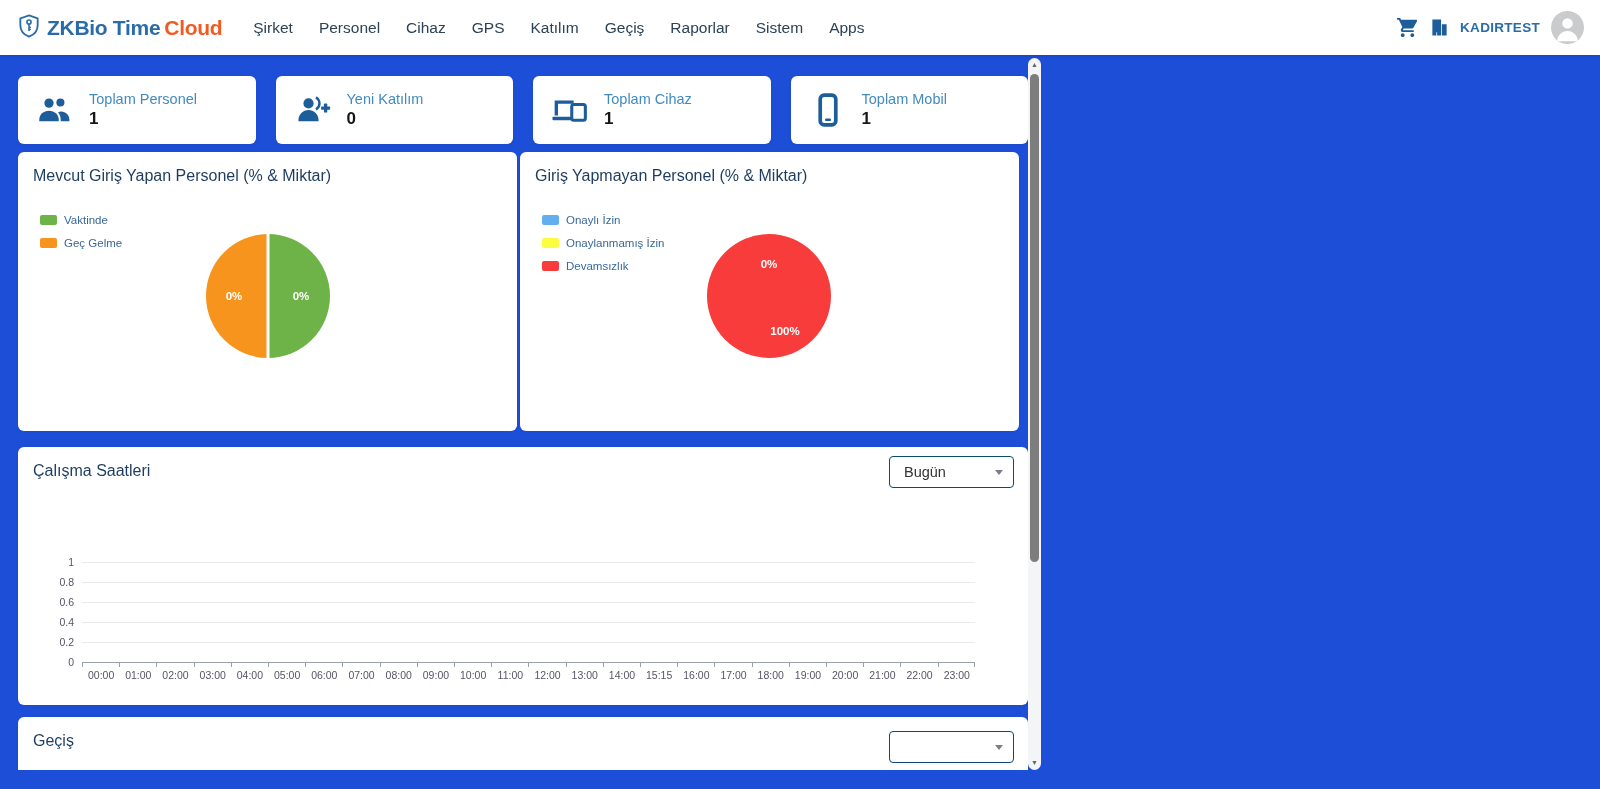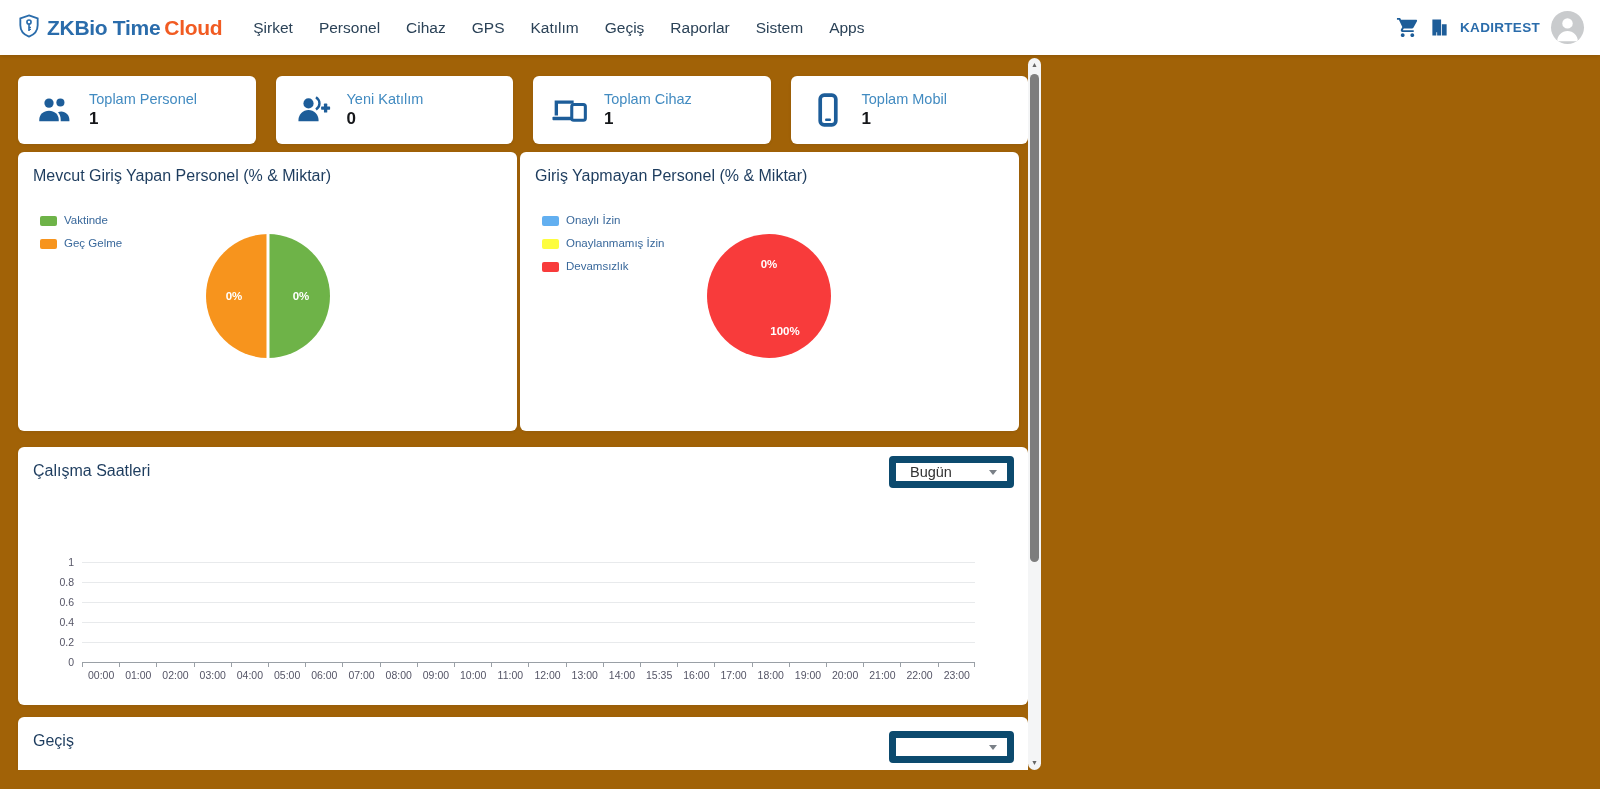--- a/index.html
+++ b/index.html
@@ -4,7 +4,7 @@
 <style>
   html,body{margin:0;padding:0;}
   body{background:#d7dbe0;}
-  .screen{position:relative;width:1600px;height:789px;background:#a16207;overflow:hidden;
+  .screen{position:relative;width:1600px;height:789px;background:#1d4ed8;overflow:hidden;
           font-family:"Liberation Sans",sans-serif;color:#222;}
 
   

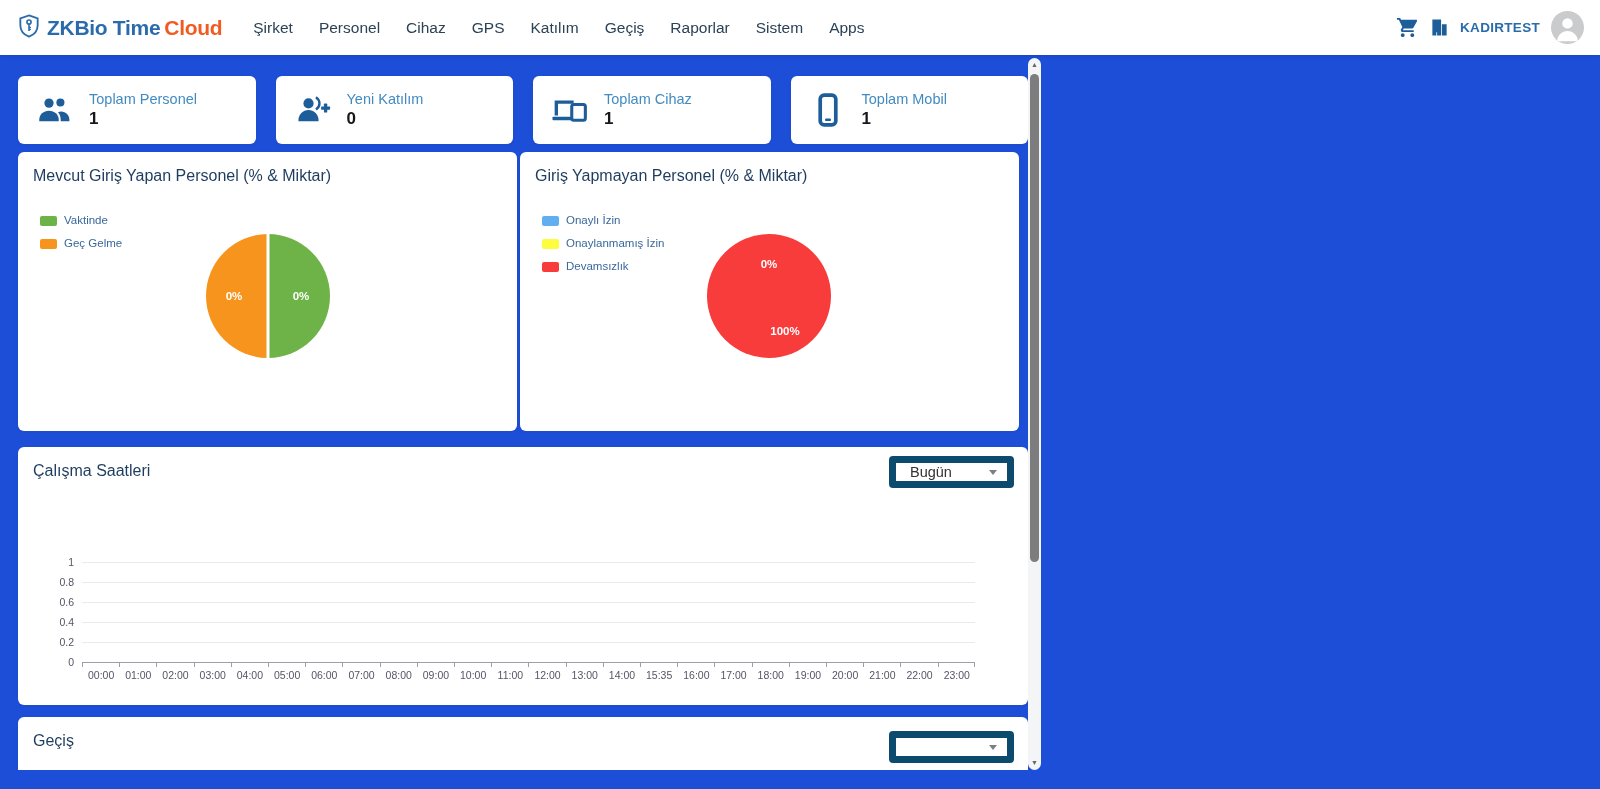--- a/index.html
+++ b/index.html
@@ -40,7 +40,7 @@
   .pie-card{width:499px;height:279px;position:relative;box-sizing:border-box;}
   .card-title{padding:15px 16px 0 15px;font-size:16px;font-weight:500;color:#1d3c5e;}
   .legend{position:absolute;left:22px;top:62px;}
-  .legend-item{display:flex;align-items:flex-end;margin-bottom:11px;cursor:pointer;}
+  .legend-item{display:flex;align-items:center;margin-bottom:11px;cursor:pointer;}
   .legend-swatch{width:17px;height:10px;border-radius:2px;margin-right:7px;flex:0 0 auto;}
   .legend-label{font-size:11.5px;color:#39689b;}
   .pie{position:absolute;width:124px;height:124px;border-radius:50%;}

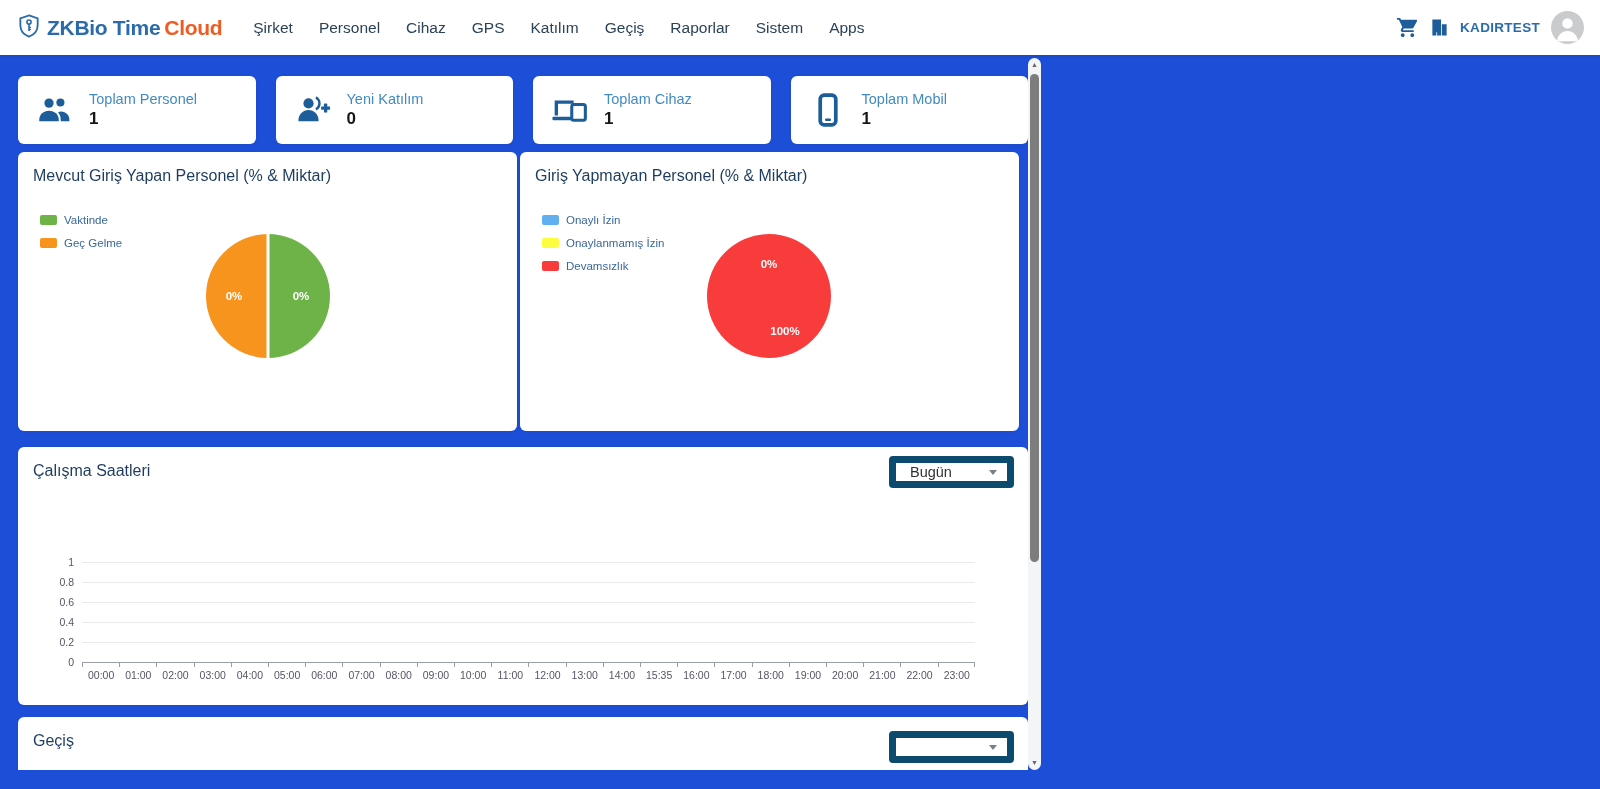--- a/index.html
+++ b/index.html
@@ -56,7 +56,7 @@
 
   
   .work-card{width:1010px;height:258px;margin-top:16px;position:relative;}
-  .select{position:absolute;right:14px;top:9px;width:125px;height:32px;border:7px solid #0c4a6e;
+  .select{position:absolute;right:14px;top:9px;width:125px;height:32px;border:1px solid #0c4a6e;
           border-radius:4px;background:#fff;display:flex;align-items:center;box-sizing:border-box;
           padding:0 10px 0 14px;cursor:pointer;}
   .select span.val{font-size:14.5px;color:#333;flex:1;}

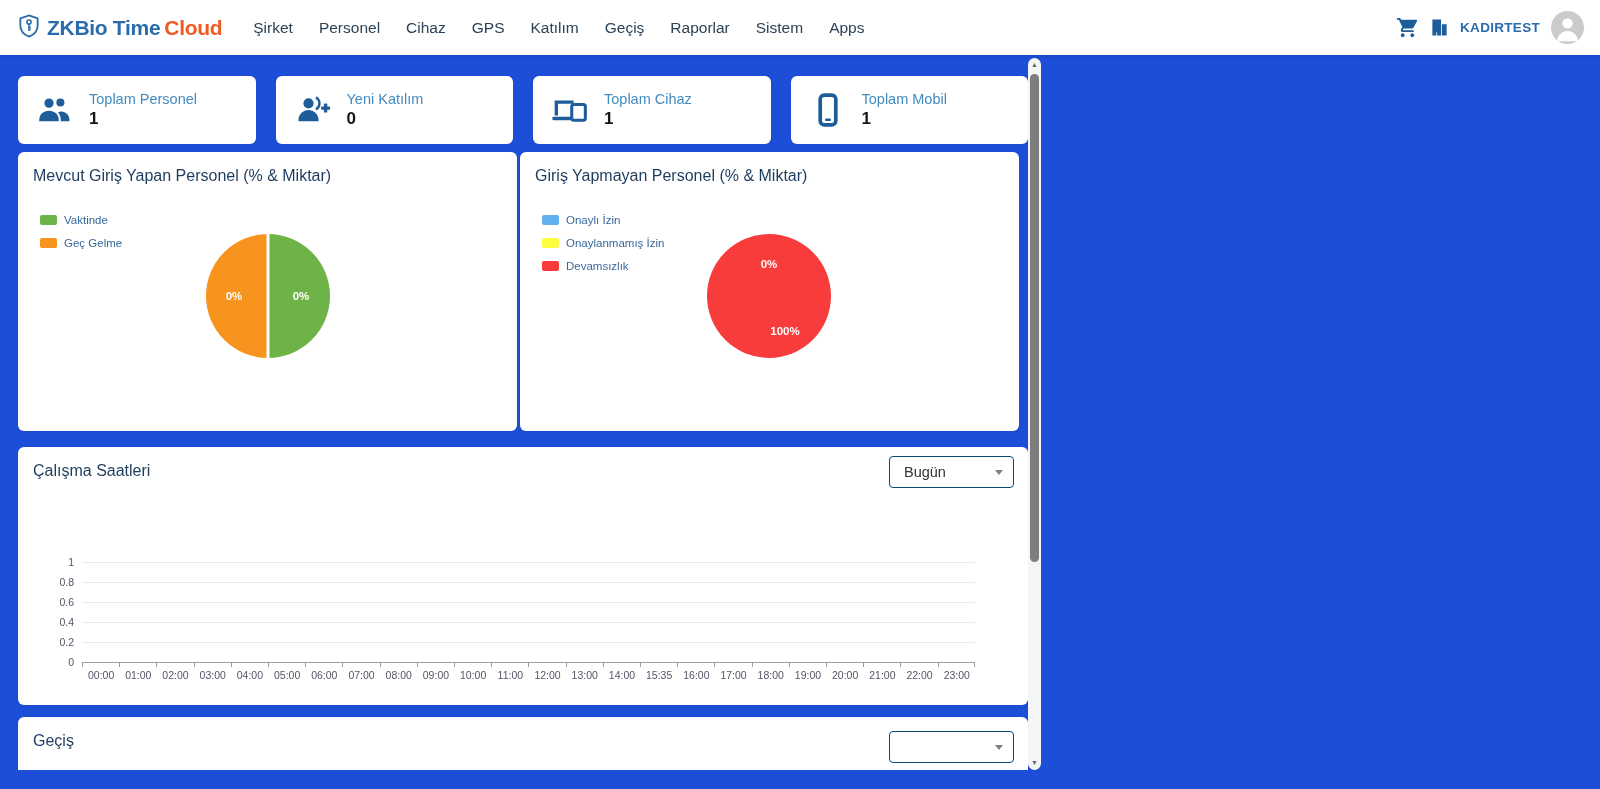--- a/index.html
+++ b/index.html
@@ -303,7 +303,7 @@
             <span class="xlab">14:00</span>
           </div>
           <div class="x-seg">
-            <span class="xlab">15:35</span>
+            <span class="xlab">15:15</span>
           </div>
           <div class="x-seg">
             <span class="xlab">16:00</span>

